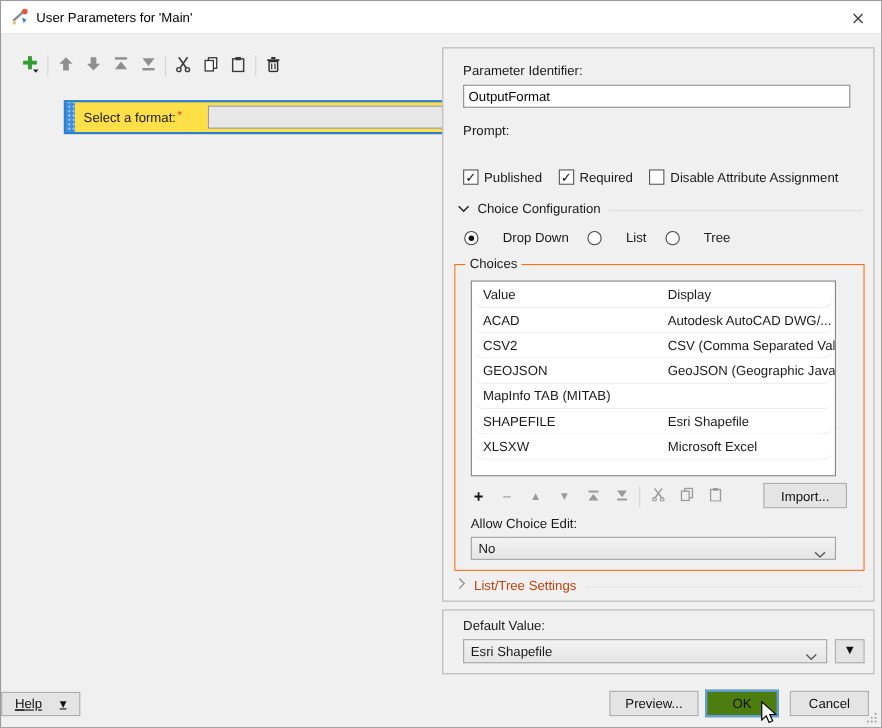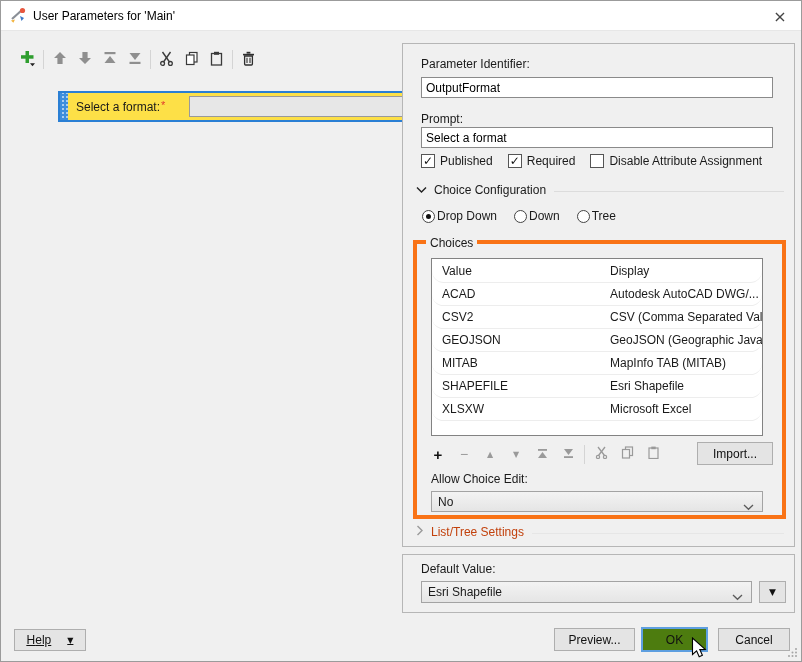--- a/index.html
+++ b/index.html
@@ -236,7 +236,6 @@
     <input class="text-input" style="top: 33px;" value="OutputFormat">
 
     <span class="fld-label" style="top:68px">Prompt:</span>
-    <input class="text-input" style="top: 83px;" value="Select a format">
 
     <div class="checks">
       <span class="check-item">

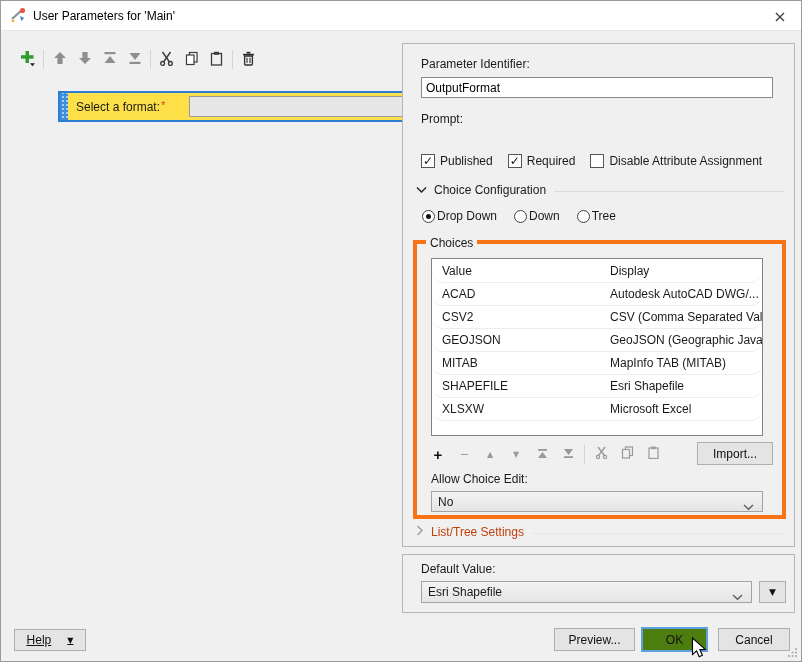--- a/index.html
+++ b/index.html
@@ -61,7 +61,7 @@
   .sect-header.disabled .lbl { color:#c2410c; }
   .sect-header.disabled .line { background:#e6e6e6; }
   .radios { position:absolute; left:19px; top:165px; display:flex; gap:17px; align-items:center; }
-  .radio-item { display:flex; align-items:center; gap:2px; }
+  .radio-item { display:flex; align-items:center; gap:22px; }
   .radio { width:13px; height:13px; border:1px solid #444; border-radius:50%;
     background:#fff; position:relative; }
   .radio.selected::after { content:""; position:absolute; left:3px; top:3px;

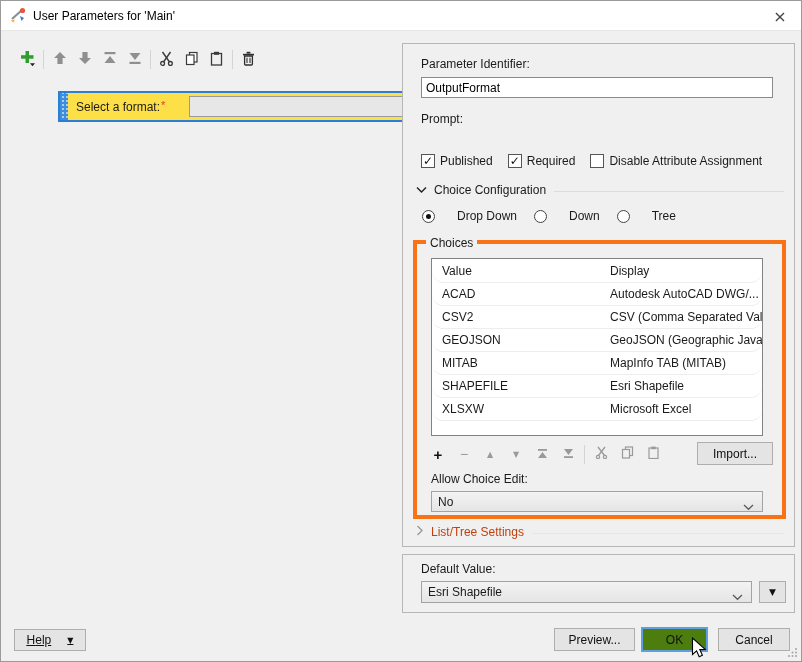--- a/index.html
+++ b/index.html
@@ -275,7 +275,7 @@
       </span>
       <span class="radio-item">
         <span class="radio"></span>
-        <span>Down</span>
+        <span>List</span>
       </span>
       <span class="radio-item">
         <span class="radio"></span>

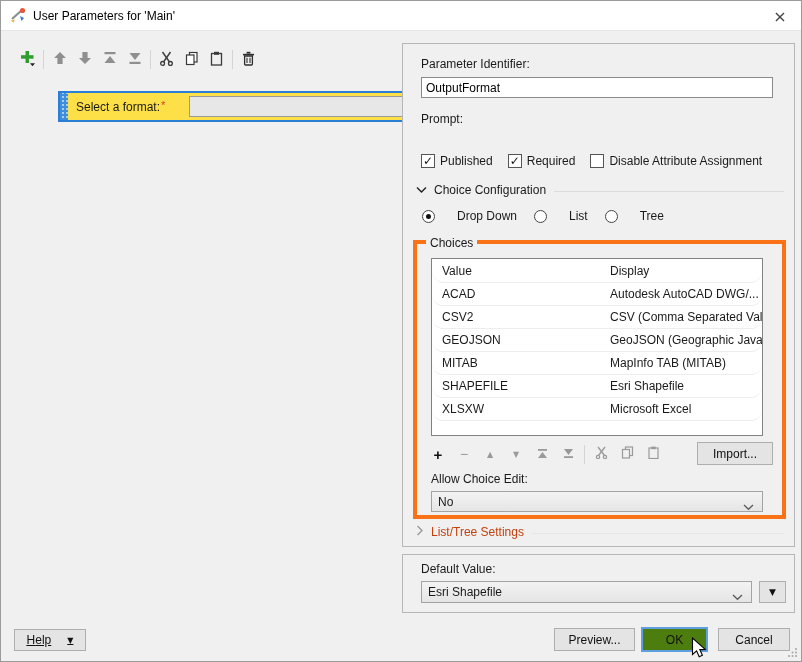--- a/index.html
+++ b/index.html
@@ -68,7 +68,7 @@
     width:5px; height:5px; border-radius:50%; background:#111; }
 
   .groupbox { position:absolute; left:10px; top:196px; width:373px; height:279px;
-    border:4px solid #f97316; }
+    border:1px solid #f97316; }
   .groupbox-label { position:absolute; top:-8px; left:9px; background:#f0f0f0; padding:0 4px; }
 
   .choices-table { position:absolute; left:14px; top:14px; width:332px; height:178px;

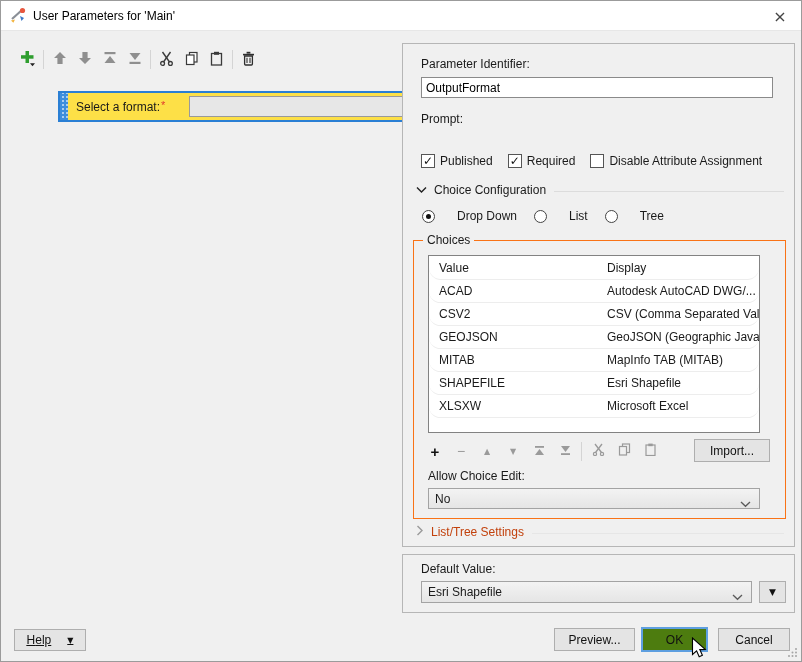--- a/index.html
+++ b/index.html
@@ -304,7 +304,6 @@
           <span class="t-cell">GeoJSON (Geographic Java...</span>
         </div>
         <div class="t-row">
-          <span class="t-cell">MITAB</span>
           <span class="t-cell">MapInfo TAB (MITAB)</span>
         </div>
         <div class="t-row">

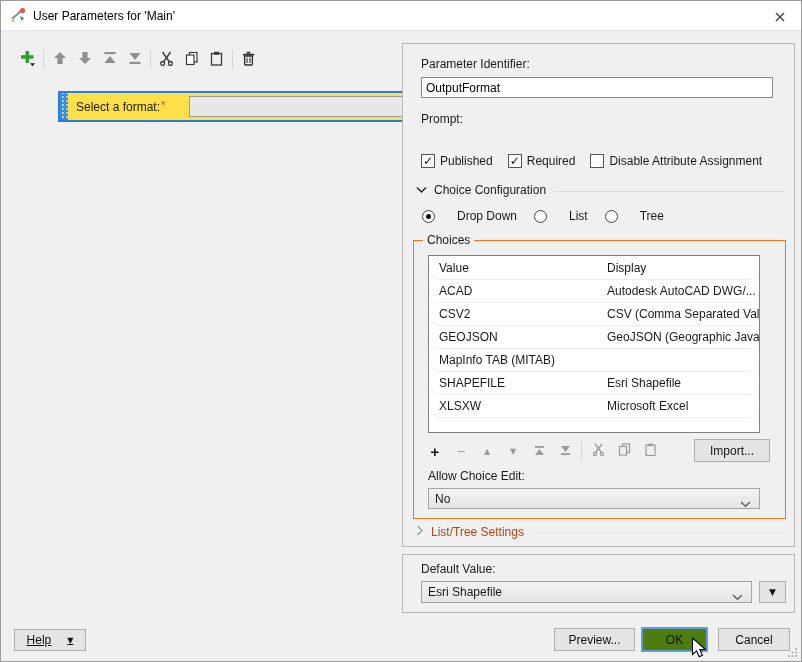--- a/index.html
+++ b/index.html
@@ -102,7 +102,7 @@
     font-size:9px; color:#111; }
 
   
-  .help-btn { position:absolute; left:13px; top:628px; width:72px; height:22px;
+  .help-btn { position:absolute; left:0; top:628px; width:72px; height:22px;
     display:flex; align-items:center; justify-content:center; gap:16px;text-decoration:underline; }
   .help-btn u { text-decoration:underline; }
   .help-btn .menu-arrow { font-size:8px; color:#111; }

